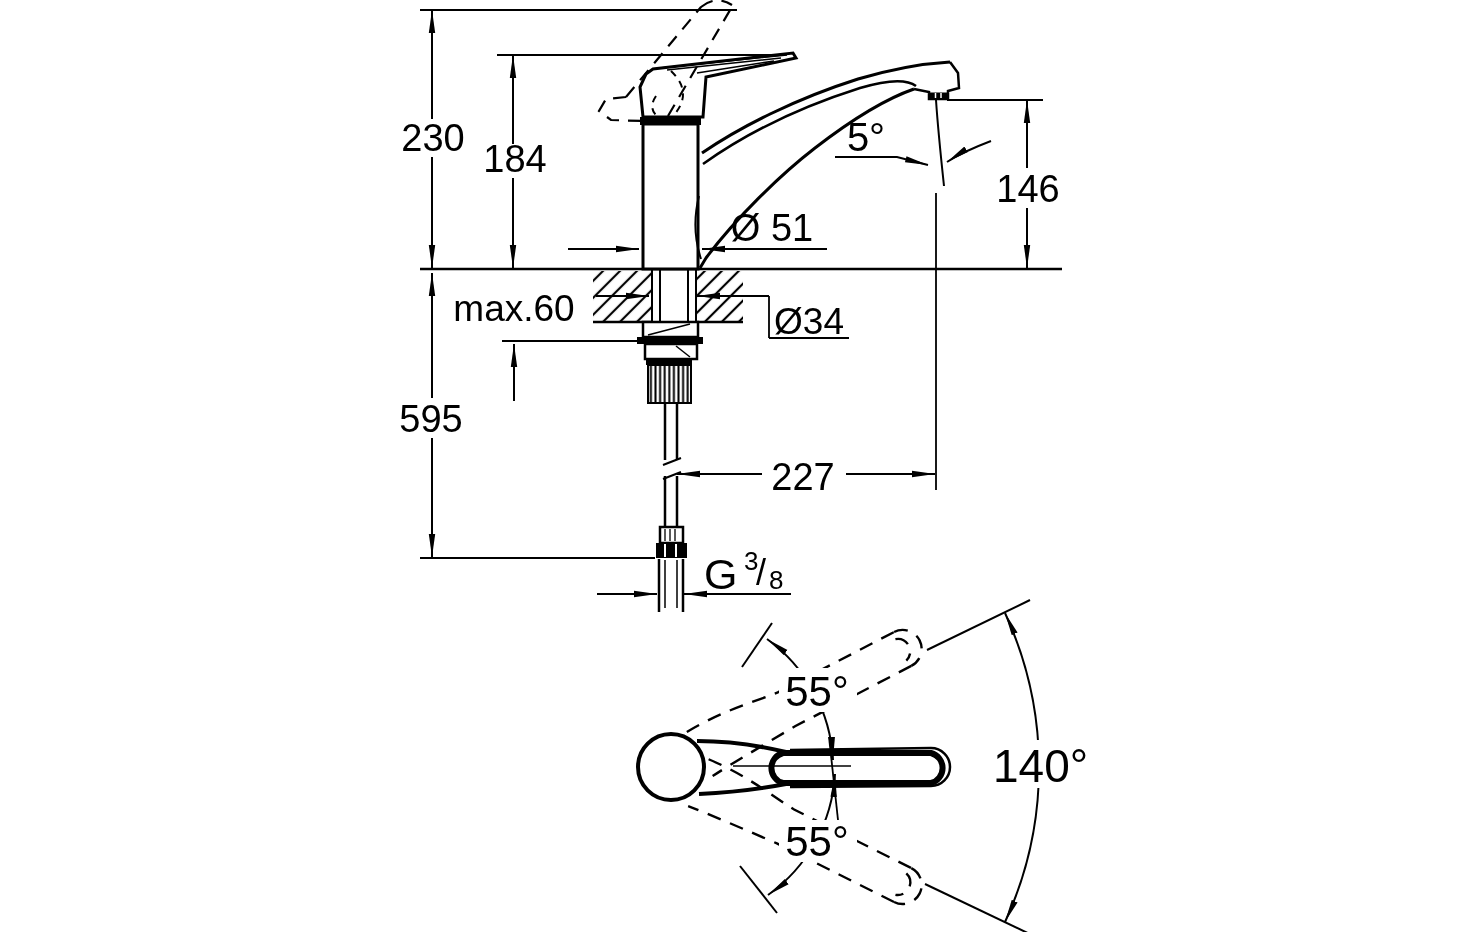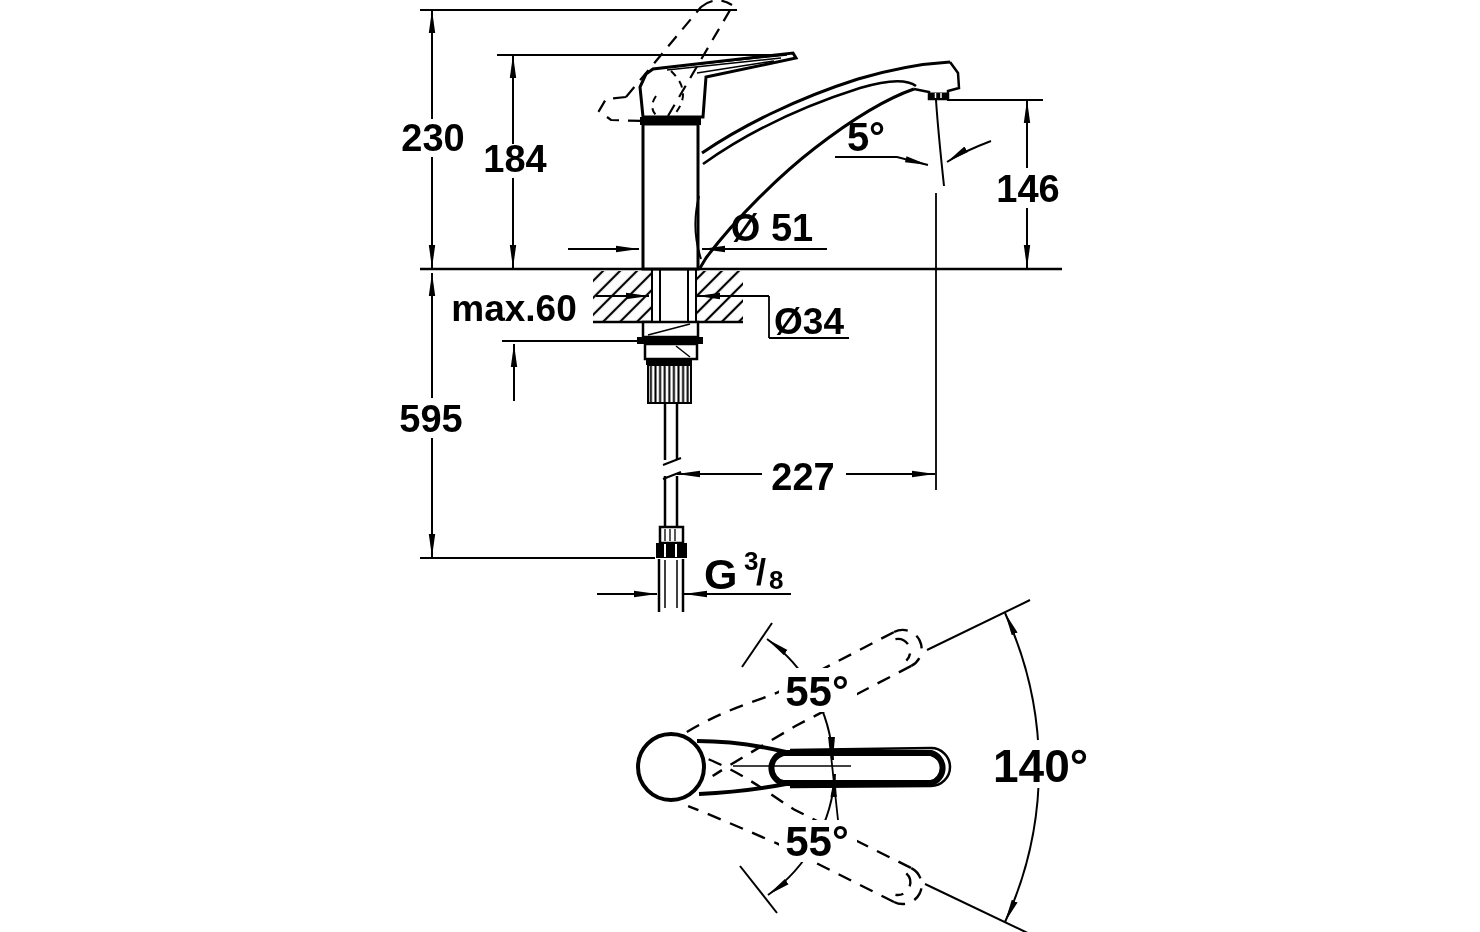--- a/index.html
+++ b/index.html
@@ -4,7 +4,7 @@
 <style>
   html,body{margin:0;padding:0;background:#fff;}
   .stage{position:relative;width:1196px;height:932px;background:#fff;overflow:hidden;
-         font-family:"Liberation Sans",sans-serif;font-weight:bold;}
+         font-family:"Liberation Sans",sans-serif;}
   svg{position:absolute;left:0;top:0;}
   text{font-family:"Liberation Sans",sans-serif;fill:#000;}
 </style>

